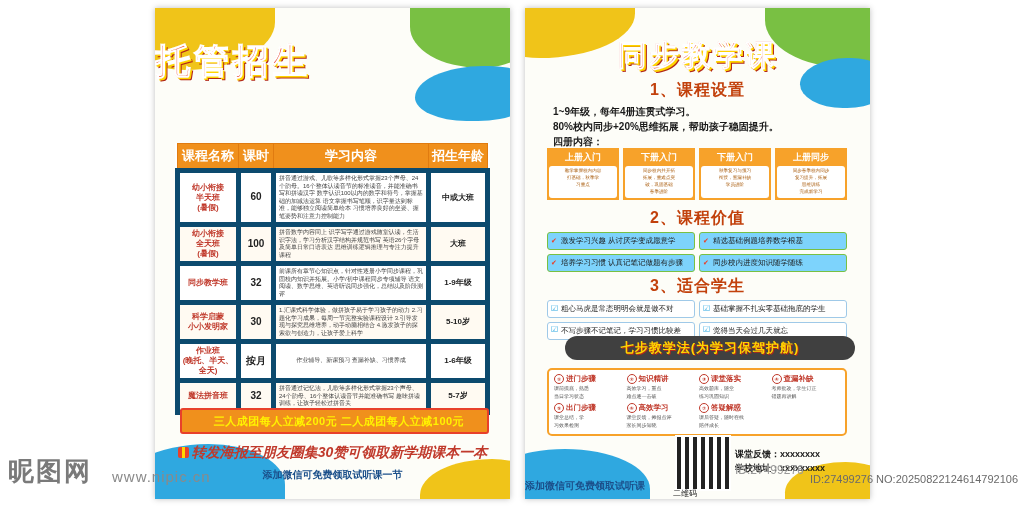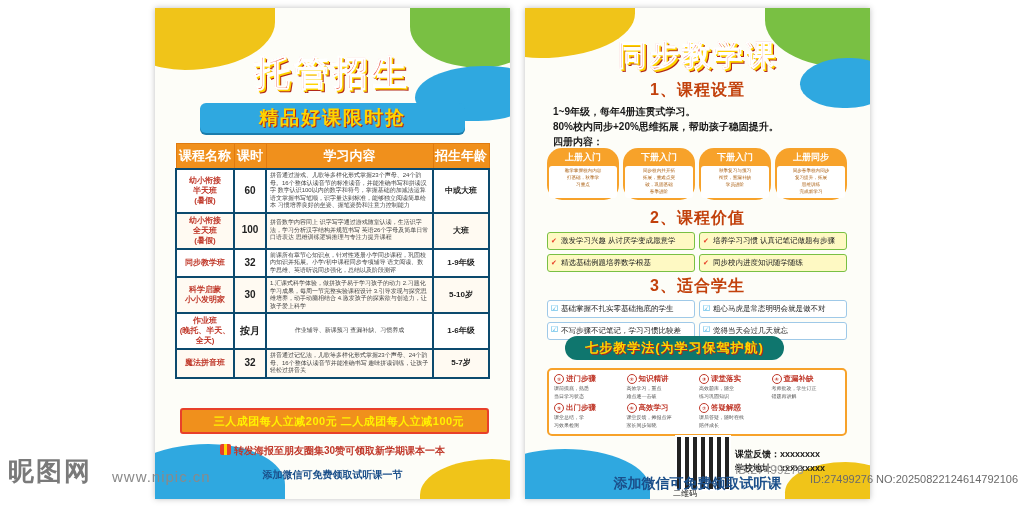--- a/index.html
+++ b/index.html
@@ -38,7 +38,7 @@
   .lb5{width:120px;height:60px;background:#f0c419;right:-30px;bottom:-20px;border-radius:60% 40% 0 0;}
 
   .title-main{
-    position:absolute;top:42px;left:0;width:100%;text-align:center;
+    position:absolute;top:30px;left:0;width:100%;text-align:left;
     font-size:35px;font-weight:bold;letter-spacing:4px;
     color:#e8402a;
     -webkit-text-stroke:1px #ffffff;

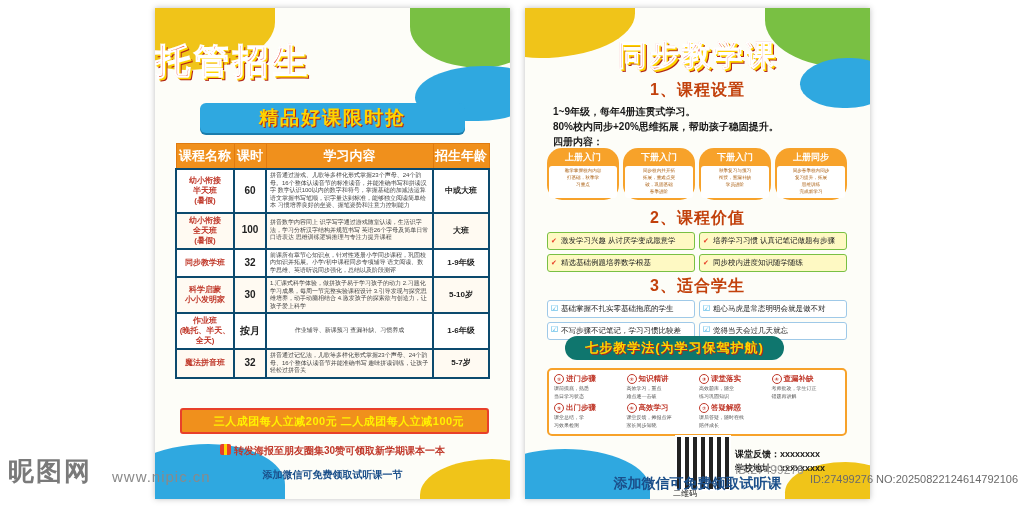--- a/index.html
+++ b/index.html
@@ -207,9 +207,6 @@
 
     <div class="title-main">托管招生</div>
 
-    <div class="sub-banner">
-      <span>精品好课限时抢</span>
-    </div>
 
     <table class="ltable">
       <thead>

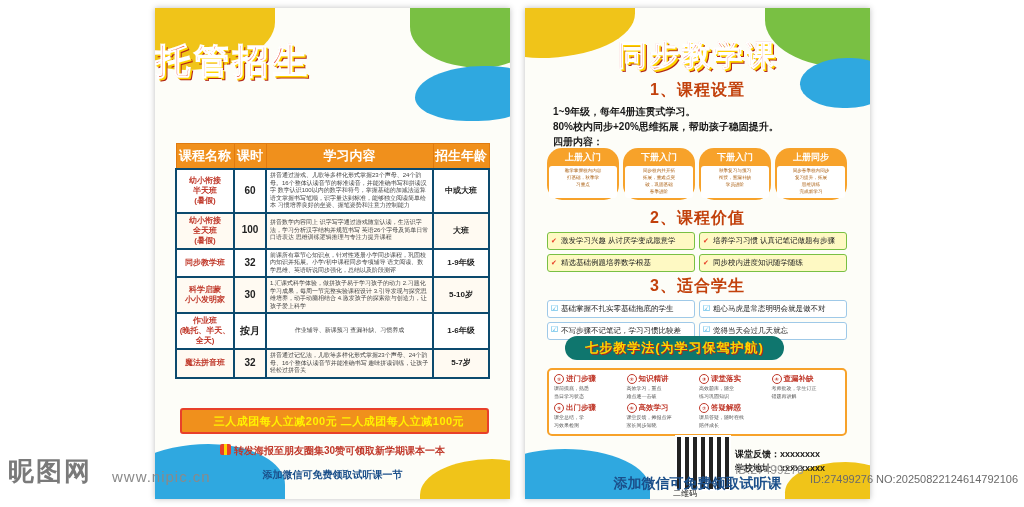--- a/index.html
+++ b/index.html
@@ -116,7 +116,7 @@
 
   .card4{position:absolute;top:140px;left:22px;width:300px;height:52px;display:flex;gap:4px;}
   .card{
-    flex:1;background:#f7a22a;border-radius:15px;padding:2px;
+    flex:1;background:#f7a22a;border-radius:0;padding:2px;
     display:flex;flex-direction:column;align-items:center;
   }
   .card .ch{font-size:9px;font-weight:bold;color:#fff;margin:1px 0 2px;}

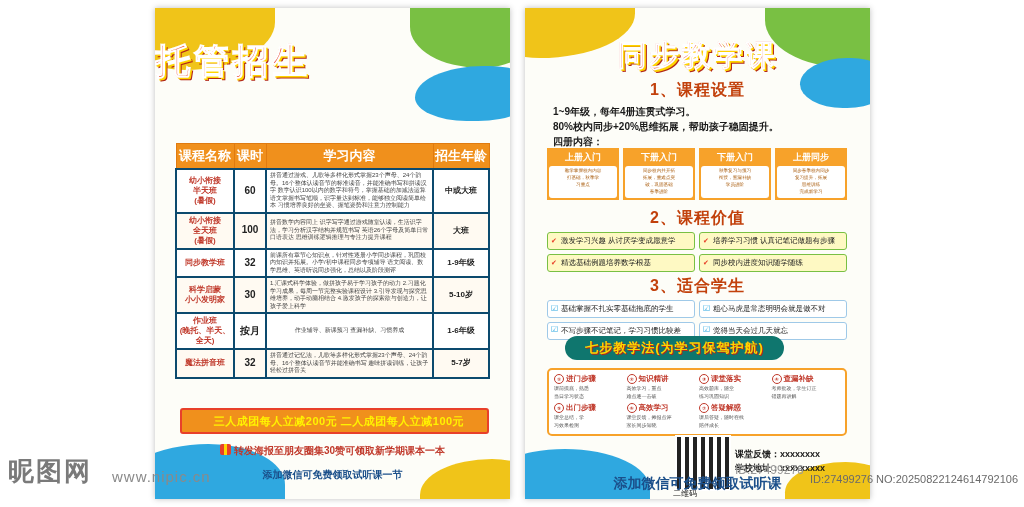--- a/index.html
+++ b/index.html
@@ -68,7 +68,7 @@
     border:1px solid #e07b10;padding:3px 1px;
   }
   .ltable td{
-    border:2px solid #0c4a6e;padding:2px 2px;text-align:center;vertical-align:middle;
+    border:5px solid #0c4a6e;padding:2px 2px;text-align:center;vertical-align:middle;
     line-height:1.25;
   }
   .ltable td.name{font-size:8px;font-weight:bold;color:#c0392b;width:52px;}

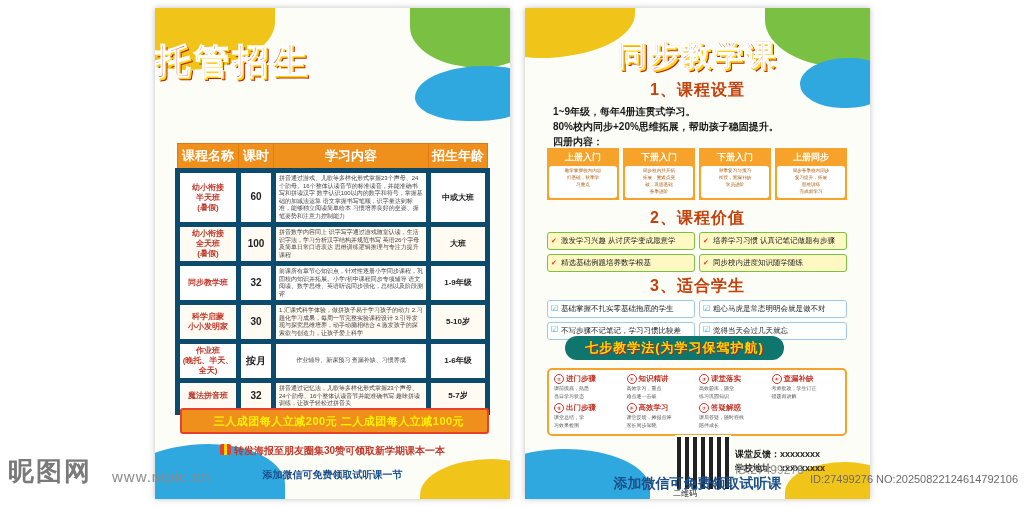--- a/index.html
+++ b/index.html
@@ -129,7 +129,7 @@
   .valbox{position:absolute;left:22px;width:300px;display:flex;flex-wrap:wrap;gap:4px;}
   .vitem{
     width:calc(50% - 2px);box-sizing:border-box;
-    background:#fef9c3;border:1px solid #79c043;border-radius:3px;
+    background:#7dd3fc;border:1px solid #79c043;border-radius:3px;
     font-size:7.5px;color:#1a1a1a;padding:3px 3px 3px 13px;position:relative;line-height:1.3;
   }
   .vitem:before{

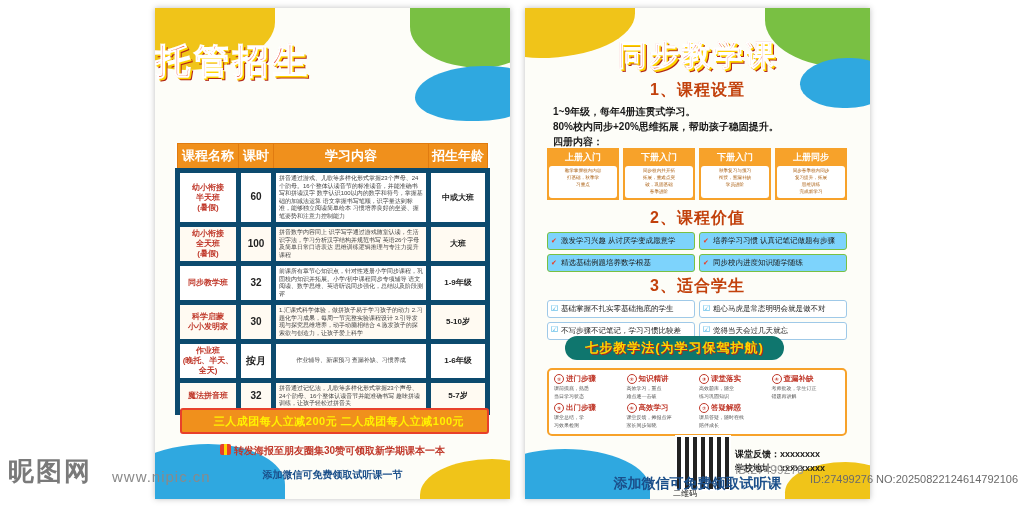--- a/index.html
+++ b/index.html
@@ -321,8 +321,8 @@
 
     <div class="valbox" style="top:224px">
       <div class="vitem">激发学习兴趣 从讨厌学变成愿意学</div>
+      <div class="vitem">精选基础例题培养数学根基</div>
       <div class="vitem">培养学习习惯 认真记笔记做题有步骤</div>
-      <div class="vitem">精选基础例题培养数学根基</div>
       <div class="vitem">同步校内进度知识随学随练</div>
     </div>
 

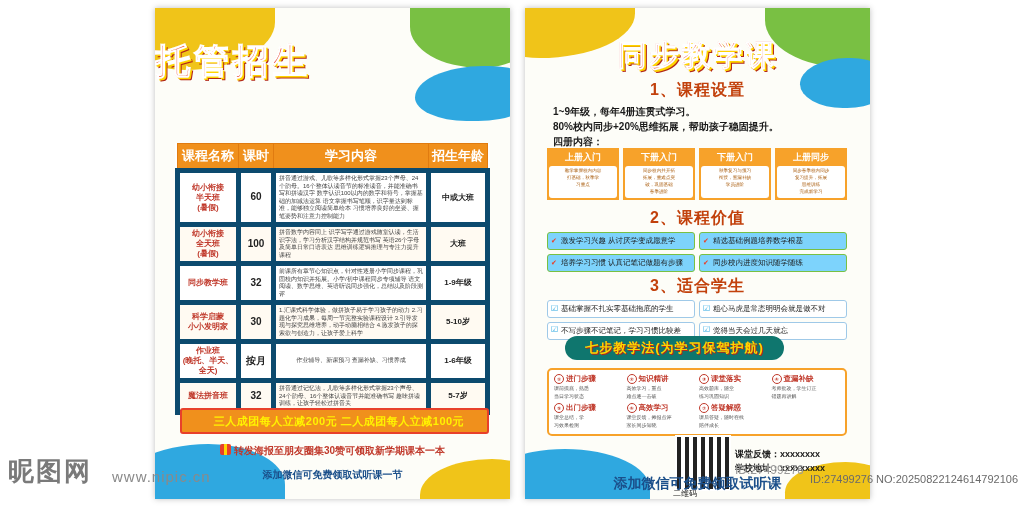--- a/index.html
+++ b/index.html
@@ -329,8 +329,8 @@
     <div class="sec-h" style="top:268px">3、适合学生</div>
 
     <div class="valbox" style="top:292px">
+      <div class="sitem">粗心马虎是常态明明会就是做不对</div>
       <div class="sitem">基础掌握不扎实零基础拖底的学生</div>
-      <div class="sitem">粗心马虎是常态明明会就是做不对</div>
       <div class="sitem">不写步骤不记笔记，学习习惯比较差</div>
       <div class="sitem">觉得当天会过几天就忘</div>
     </div>

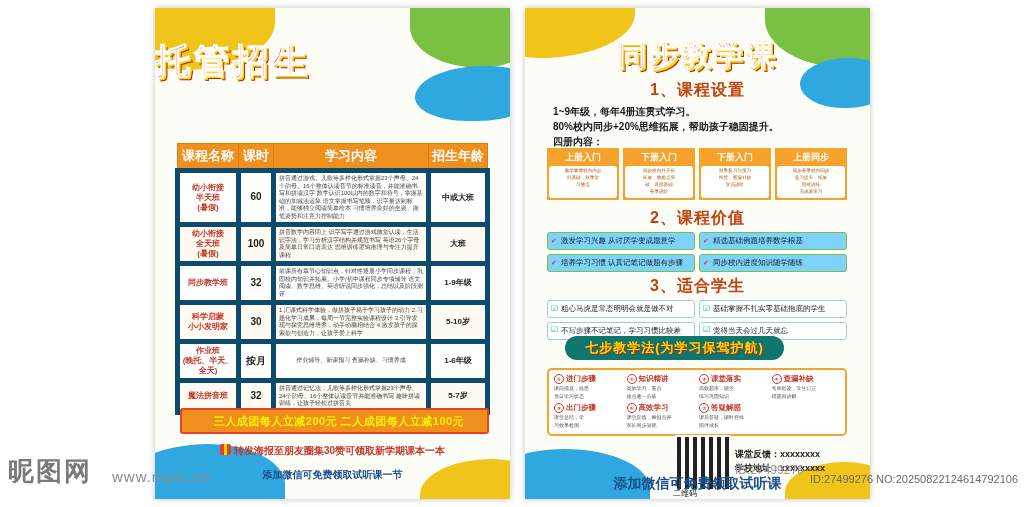--- a/index.html
+++ b/index.html
@@ -145,8 +145,8 @@
   }
 
   .sevenbar{
-    position:absolute;top:328px;left:40px;width:219px;height:24px;
-    background:#0f766e;border-radius:12px;display:flex;align-items:center;justify-content:center;
+    position:absolute;top:328px;left:40px;width:290px;height:24px;
+    background:#404040;border-radius:12px;display:flex;align-items:center;justify-content:center;
   }
   .sevenbar span{font-size:13px;font-weight:bold;color:#ffd400;letter-spacing:1px;text-shadow:1px 1px 0 #b2281a;}
 

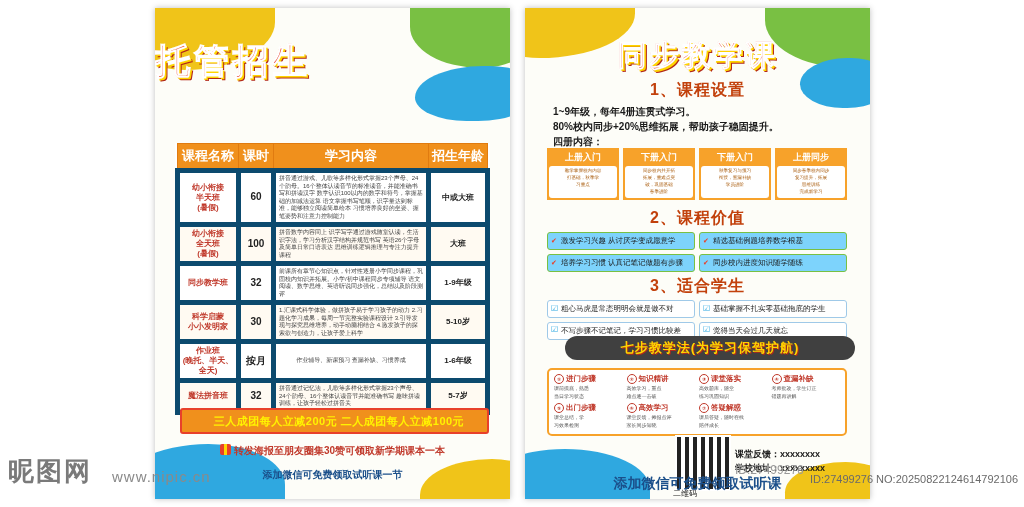--- a/index.html
+++ b/index.html
@@ -86,7 +86,7 @@
 
   .foot1{
     position:absolute;top:436px;left:0;width:100%;text-align:center;
-    font-size:10px;font-weight:bold;color:#c0392b;
+    font-size:14px;font-weight:bold;color:#c0392b;font-style:italic;
   }
   .gift{display:inline-block;width:11px;height:11px;background:#e8402a;border-radius:2px;position:relative;margin-right:3px;vertical-align:-1px;}
   .gift:after{content:"";position:absolute;left:4px;top:0;width:3px;height:11px;background:#ffd400;}

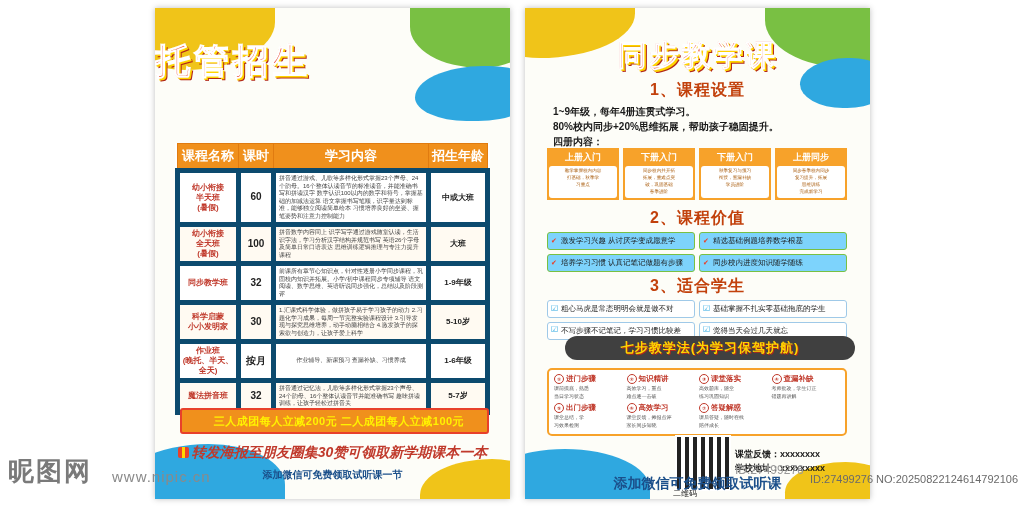--- a/index.html
+++ b/index.html
@@ -170,7 +170,7 @@
   .qrlabel{position:absolute;left:148px;bottom:0px;font-size:8px;color:#1a1a1a;}
   .contact{position:absolute;left:210px;bottom:38px;font-size:9px;font-weight:bold;color:#1a1a1a;}
   .addr{position:absolute;left:210px;bottom:24px;font-size:9px;font-weight:bold;color:#1a1a1a;}
-  .rfoot{position:absolute;left:0;bottom:6px;width:100%;text-align:center;font-size:14px;font-weight:bold;color:#1b4f8a;}
+  .rfoot{position:absolute;left:0;bottom:6px;width:100%;font-size:10px;font-weight:bold;color:#1b4f8a;}
 
   
   .wm-logo{

